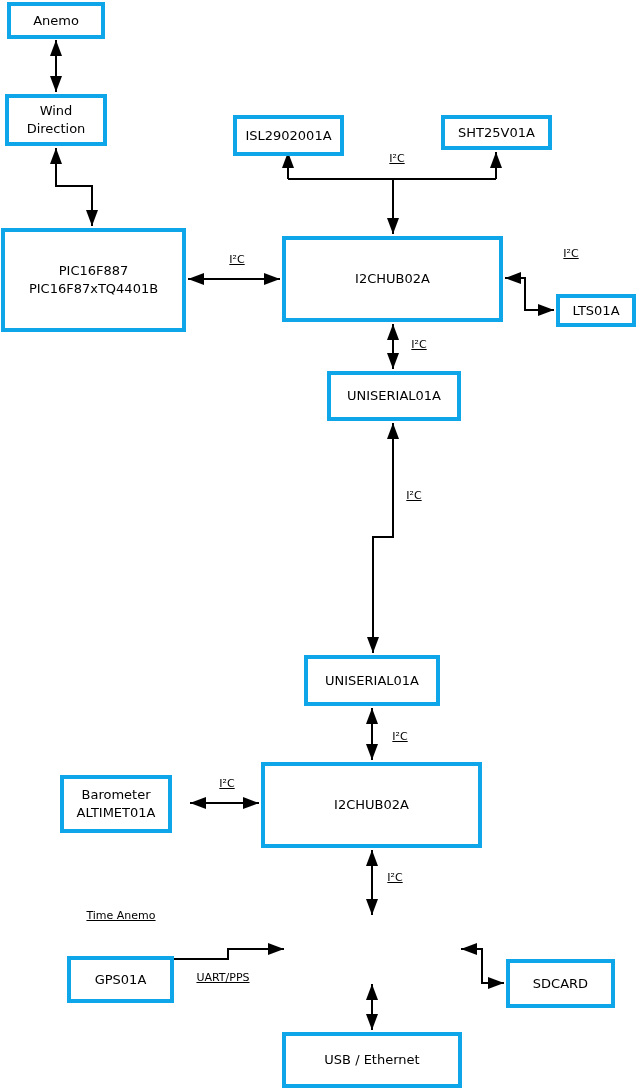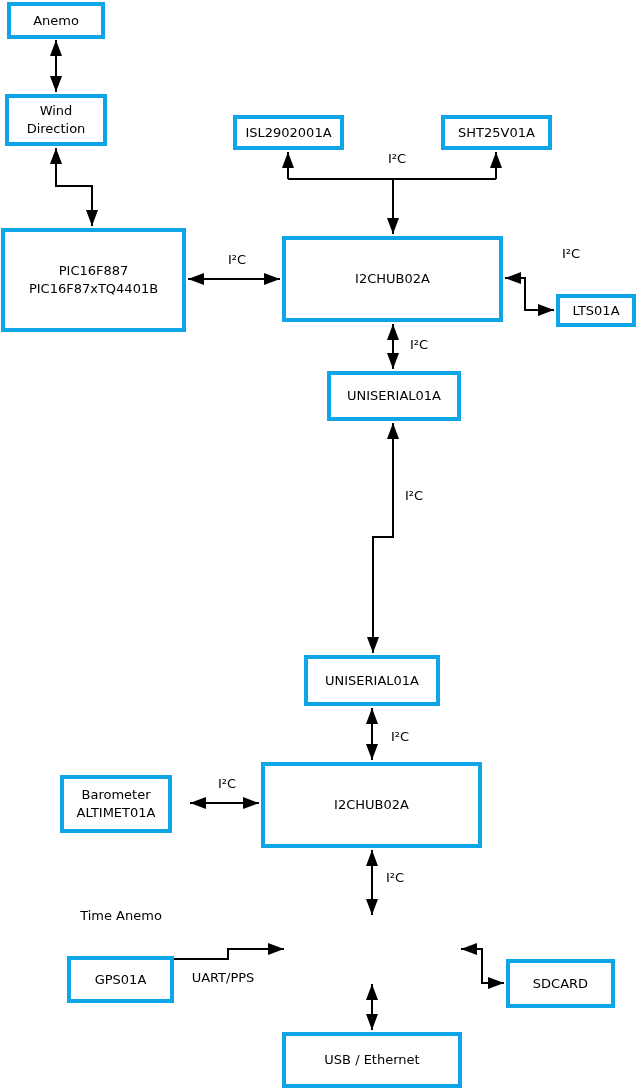--- a/index.html
+++ b/index.html
@@ -45,7 +45,7 @@
   #n-anemo        { left: 7px;   top: 2px;    width: 98px;  height: 37px; }
   #n-wind         { left: 5px;   top: 94px;   width: 102px; height: 52px; }
   #n-pic          { left: 1px;   top: 228px;  width: 185px; height: 104px; }
-  #n-isl          { left: 233px; top: 115px;  width: 111px; height: 35px; }
+  #n-isl          { left: 233px; top: 115px;  width: 111px; height: 41px; }
   #n-sht          { left: 441px; top: 115px;  width: 111px; height: 35px; }
   #n-hub1         { left: 282px; top: 236px;  width: 221px; height: 86px; }
   #n-lts          { left: 556px; top: 294px;  width: 80px;  height: 33px; }

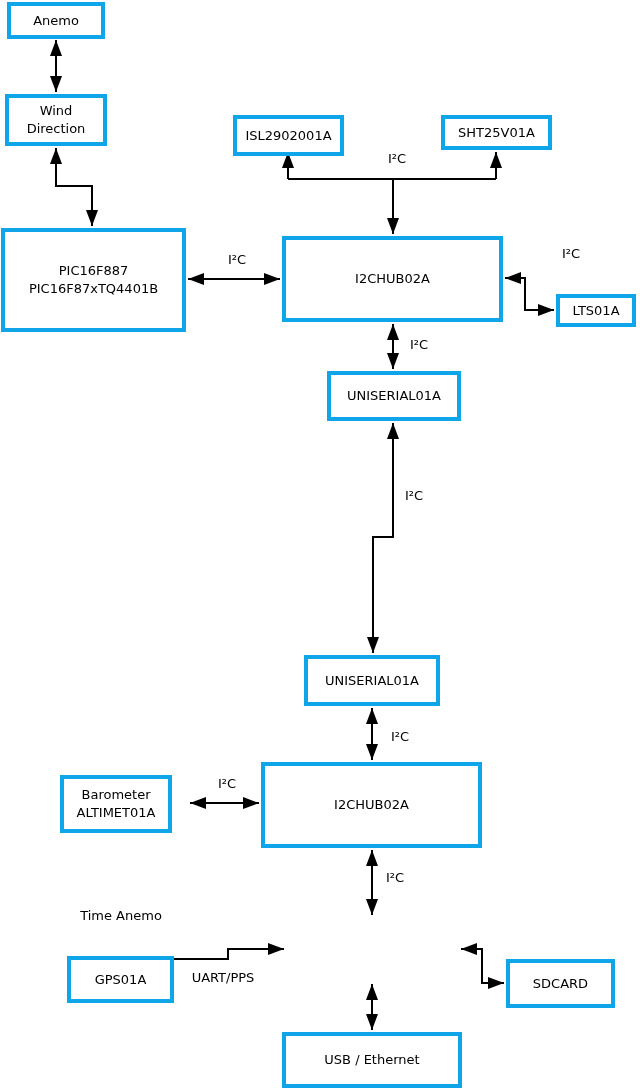--- a/index.html
+++ b/index.html
@@ -36,10 +36,11 @@
   .node span { white-space: pre-line; }
   .elabel {
     position: absolute;
-    font-size: 13px;
+    font-size: 11px;
     line-height: 14px;
     white-space: nowrap;
     transform: translateX(-50%);
+    text-decoration: underline;
   }
   
   #n-anemo        { left: 7px;   top: 2px;    width: 98px;  height: 37px; }

